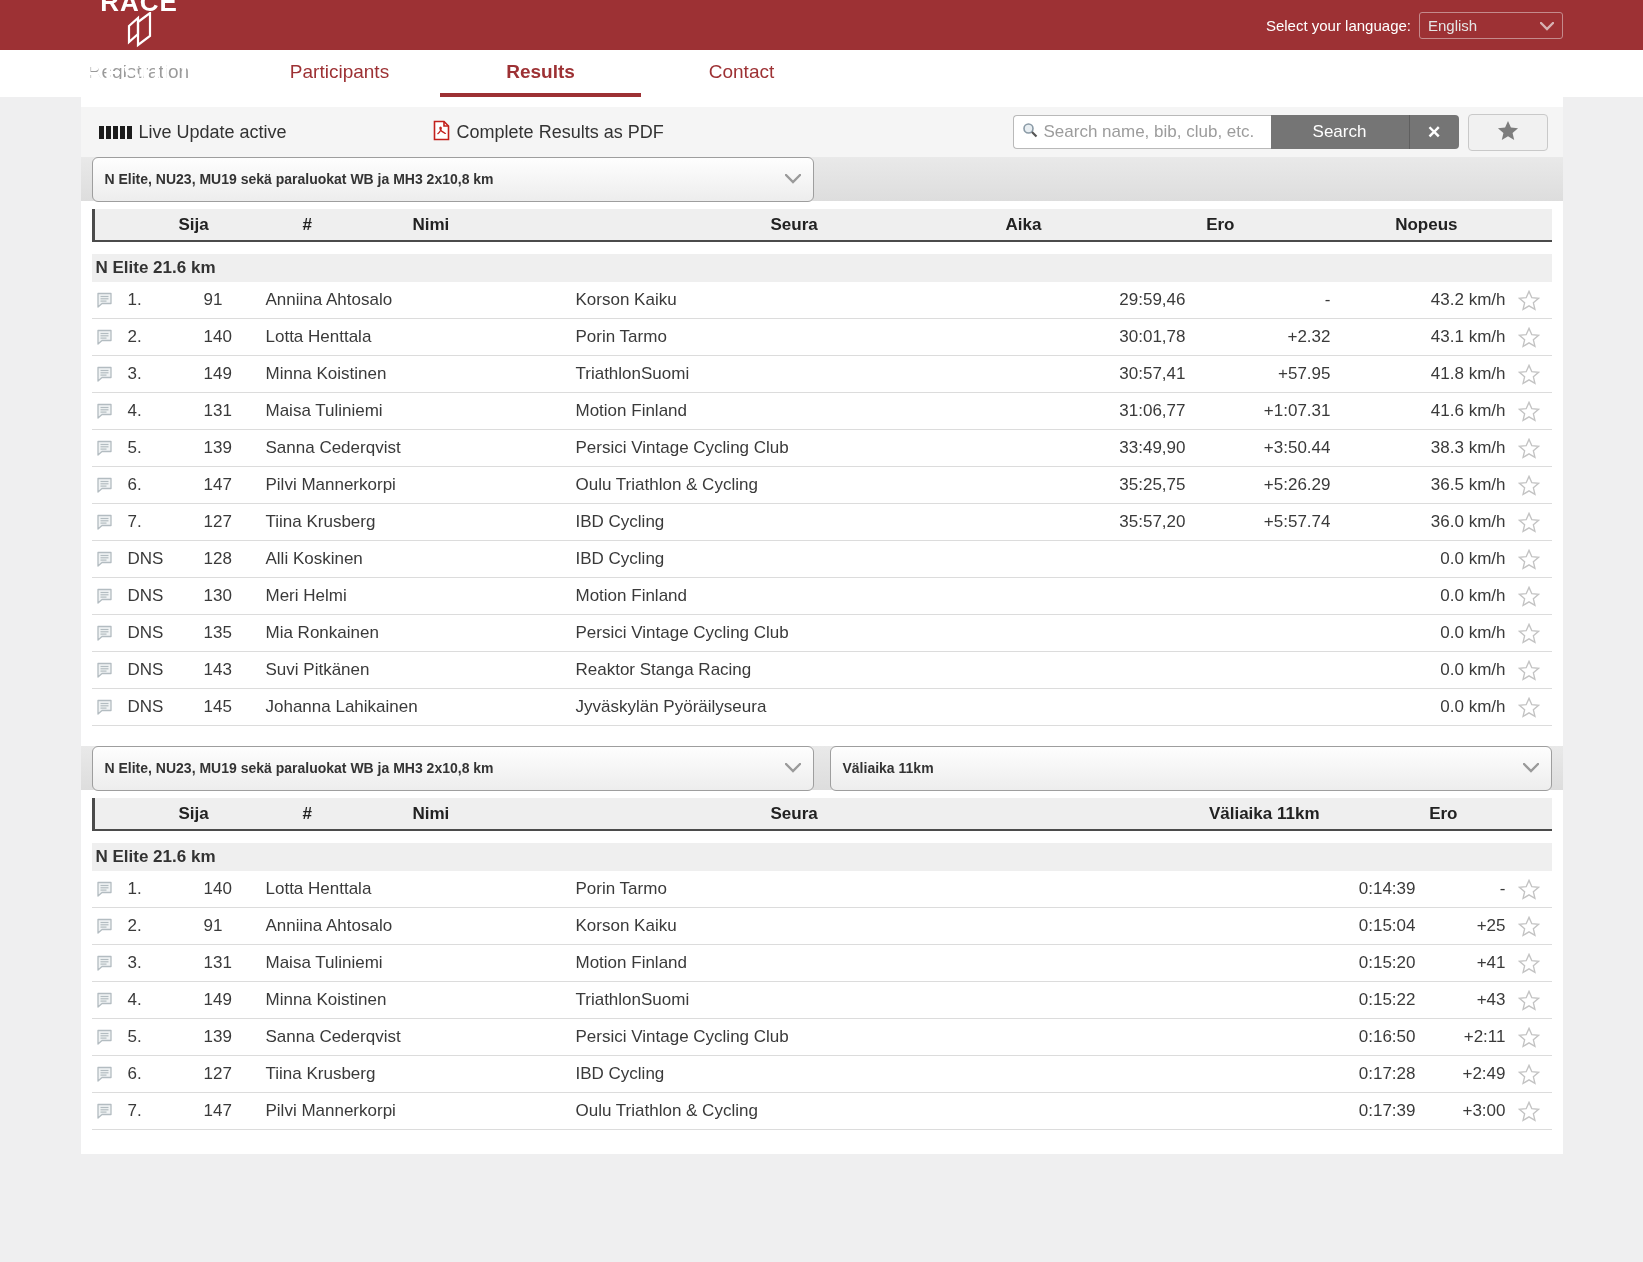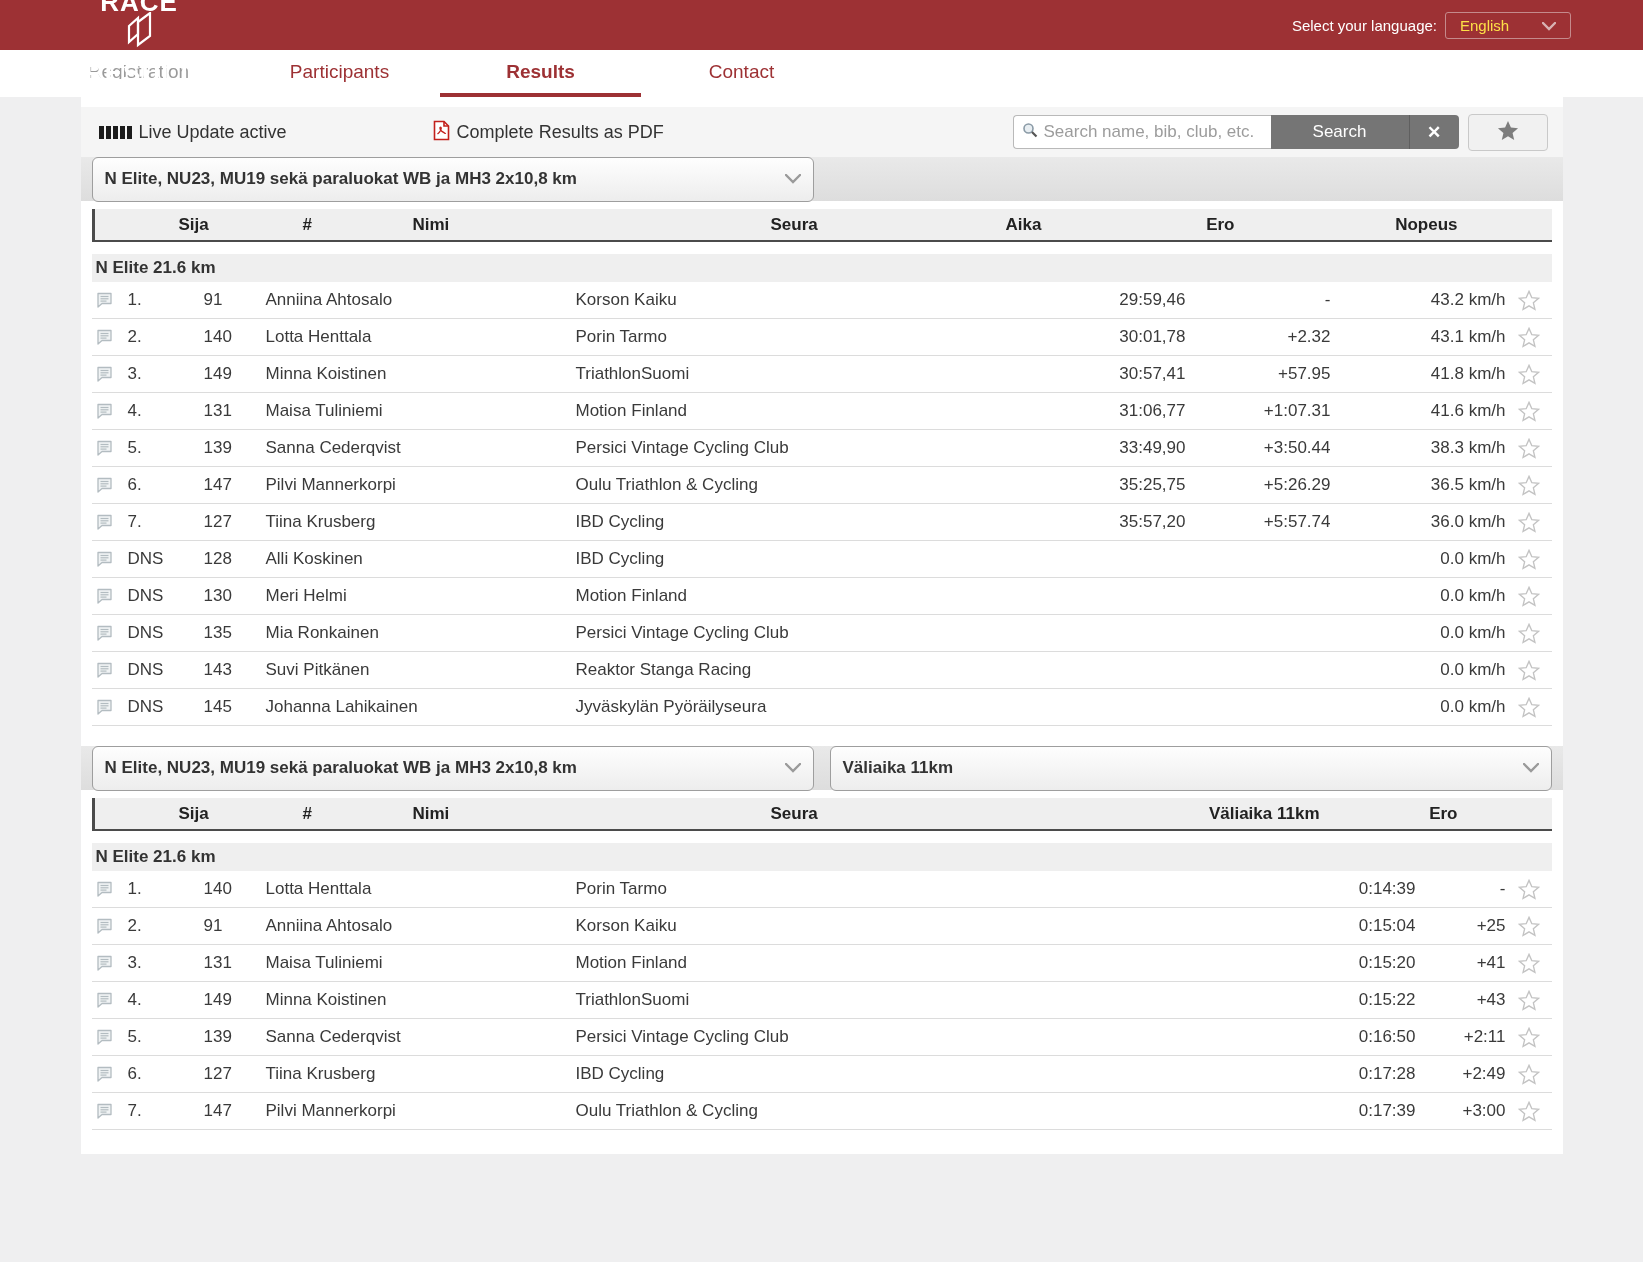--- a/index.html
+++ b/index.html
@@ -23,7 +23,7 @@
   }
   .logo-word { color:#fff; font-weight:bold; font-size:26px; letter-spacing:1px; }
   .logo-mark { margin:-8px 2px 0 4px; }
-  .lang { position:absolute; right:72px; top:0; height:50px; display:flex; align-items:center; gap:8px; }
+  .lang { position:absolute; right:80px; top:0; height:50px; display:flex; align-items:center; gap:8px; }
   .lang-label { color:#fff; font-size:15px; }
   .lang-select {
     width:126px; height:27px; border:1px solid #c58a8c; border-radius:3px;

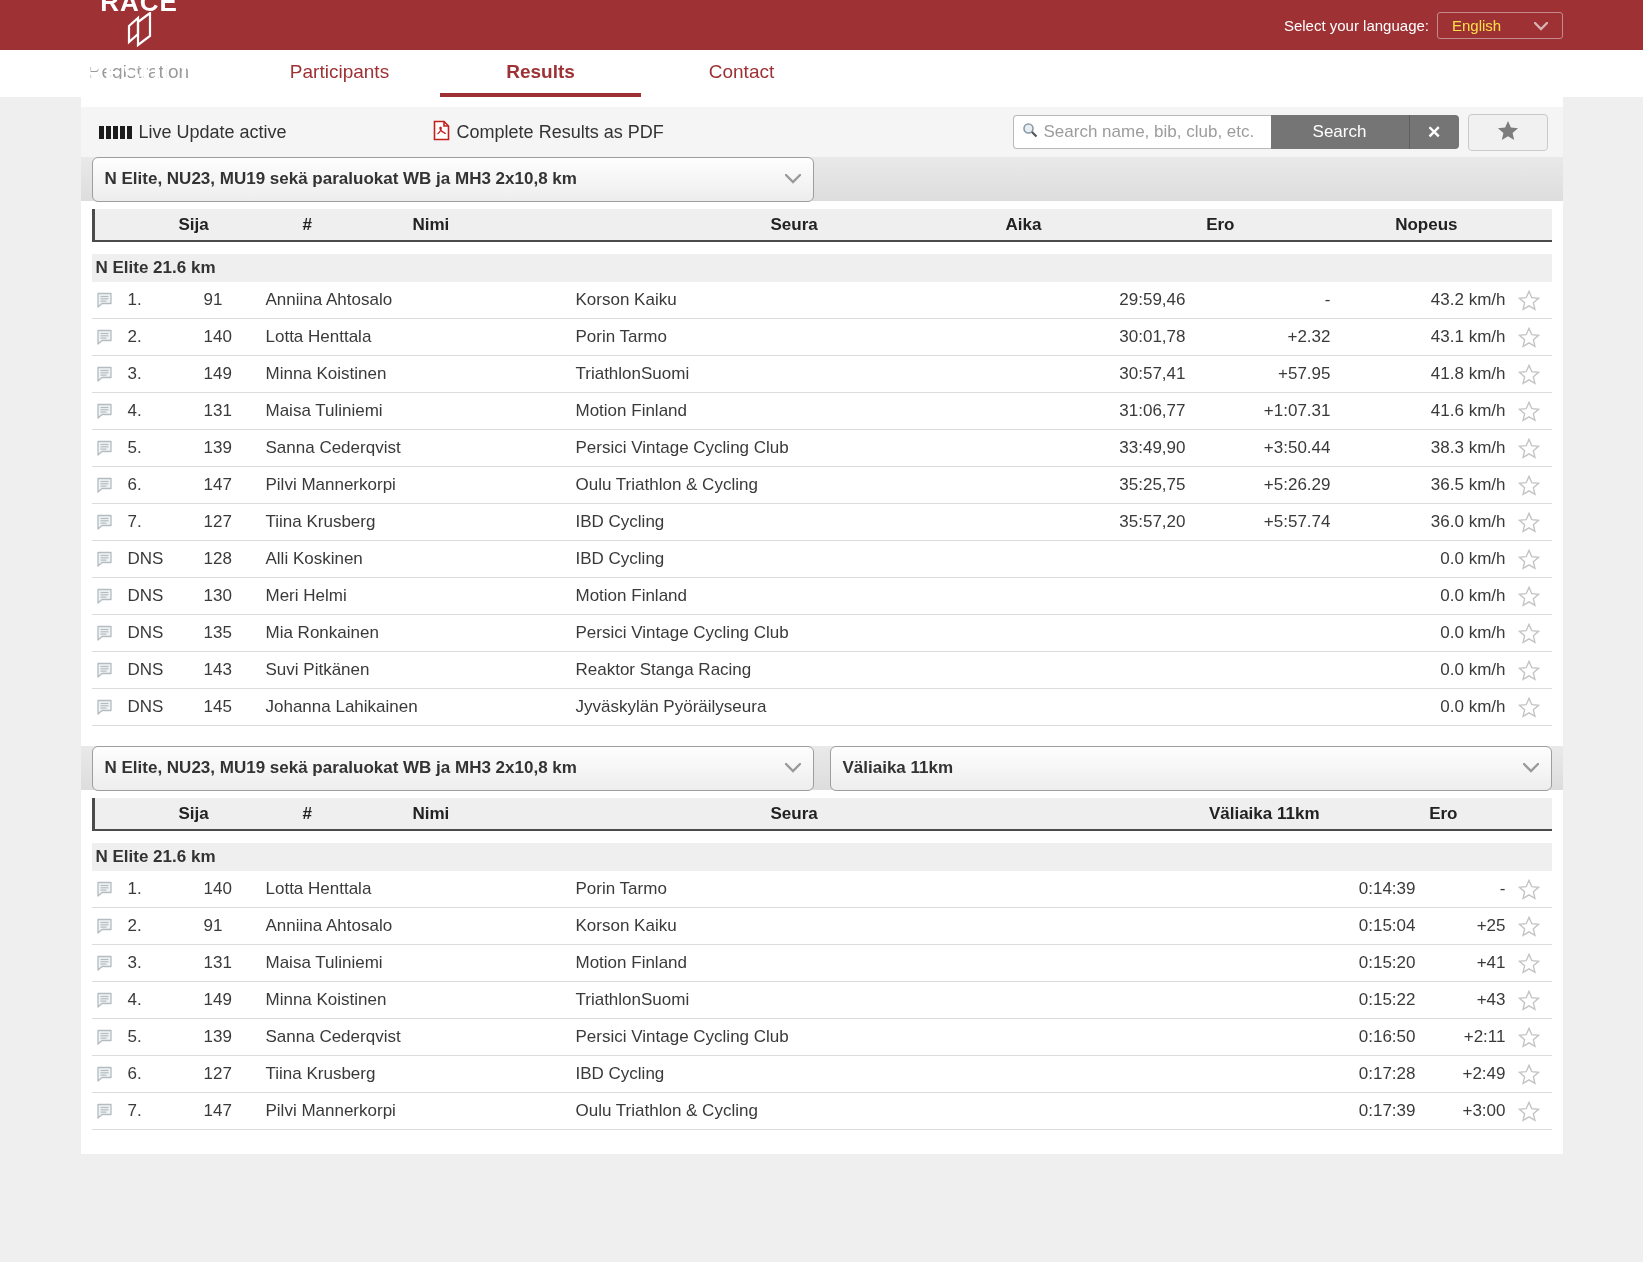--- a/index.html
+++ b/index.html
@@ -26,9 +26,9 @@
   .lang { position:absolute; right:80px; top:0; height:50px; display:flex; align-items:center; gap:8px; }
   .lang-label { color:#fff; font-size:15px; }
   .lang-select {
-    width:126px; height:27px; border:1px solid #c58a8c; border-radius:3px;
-    color:#fde047; font-size:15px; display:flex; align-items:center; justify-content:space-between;
-    padding:0 14px; cursor:pointer; background:transparent;
+    width:144px; height:27px; border:1px solid #c58a8c; border-radius:3px;
+    color:#e5e5e5; font-size:15px; display:flex; align-items:center; justify-content:space-between;
+    padding:0 8px; cursor:pointer; background:transparent;
   }
 
   

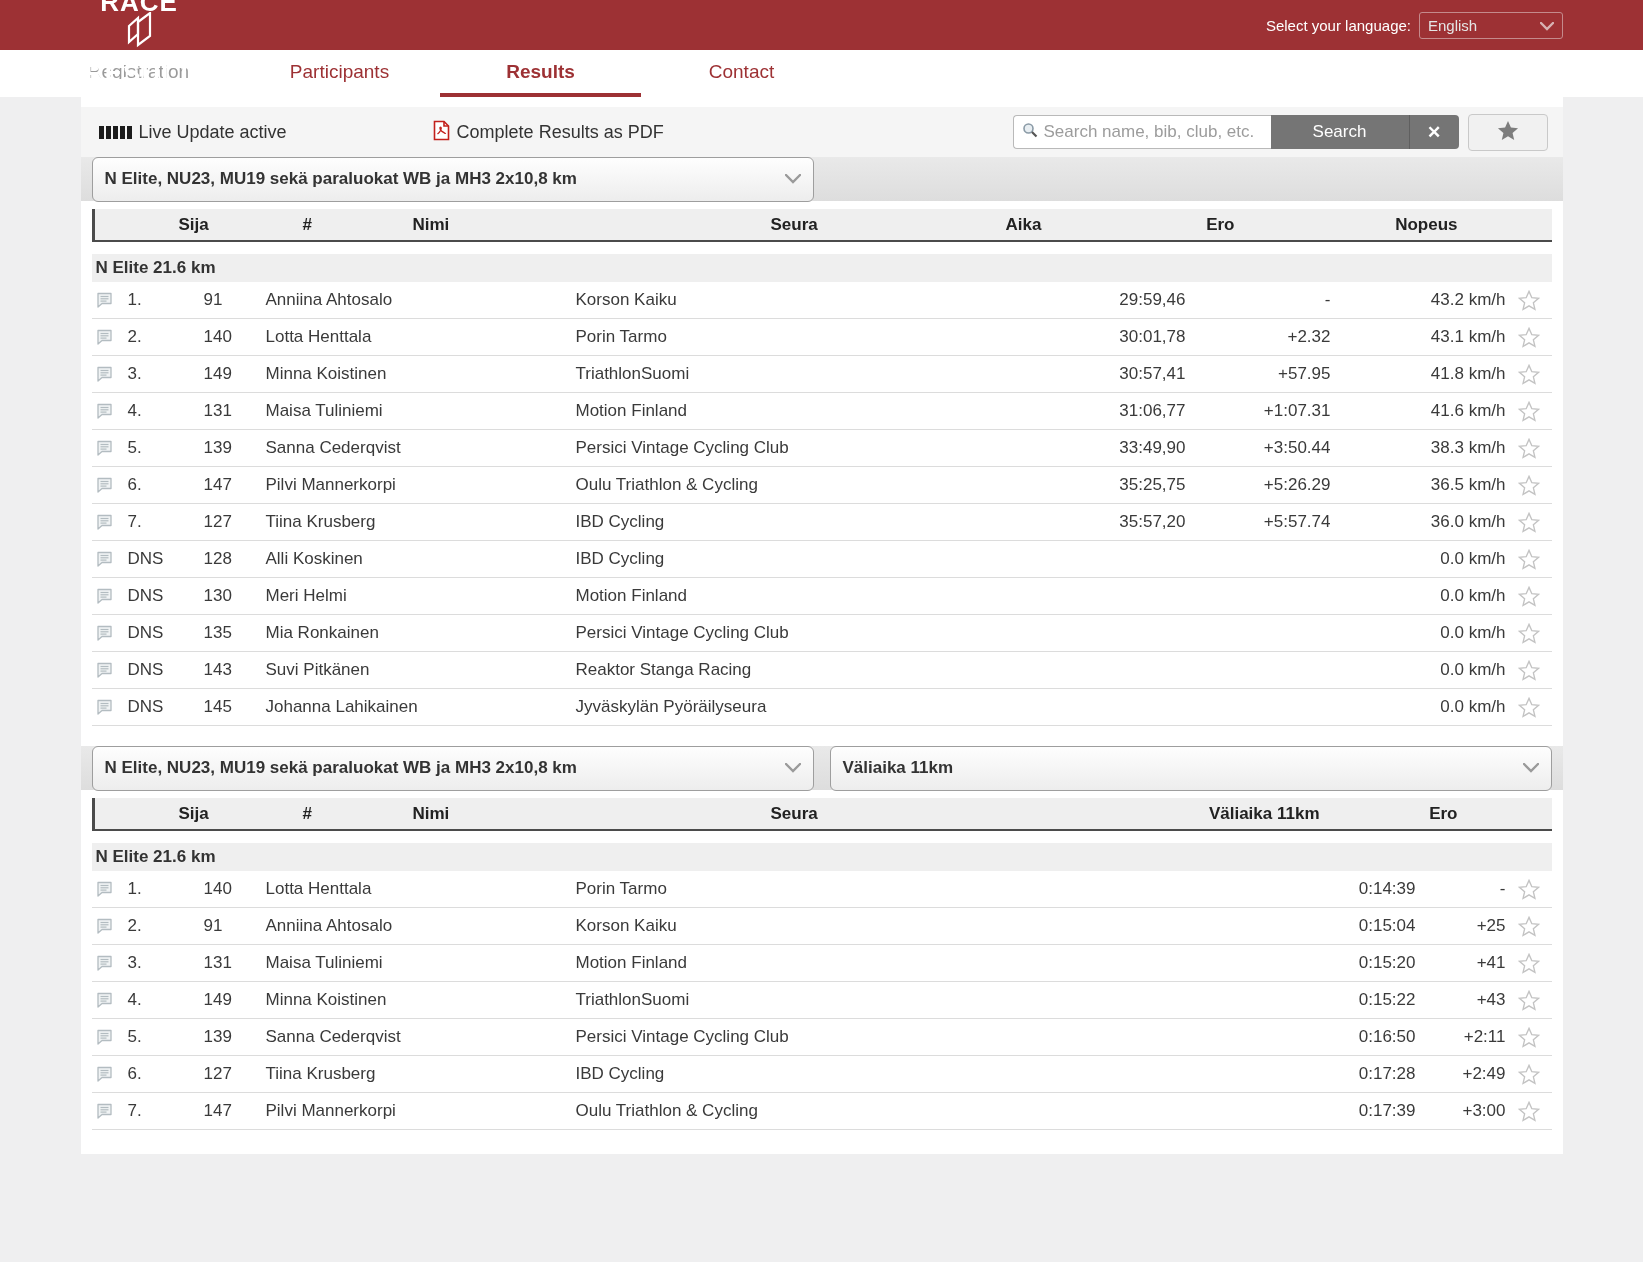--- a/index.html
+++ b/index.html
@@ -86,7 +86,7 @@
   .dd {
     height:45px; background:linear-gradient(#fefefe,#ededed); border:1px solid #9e9e9e;
     border-radius:6px; display:flex; align-items:center; justify-content:space-between;
-    padding:0 12px; font-size:17px; font-weight:bold; color:#333; cursor:pointer;
+    padding:0 12px; font-size:14px; font-weight:bold; color:#333; cursor:pointer;
   }
   .dd-left { width:722px; }
   .dd-right { flex:1; }

